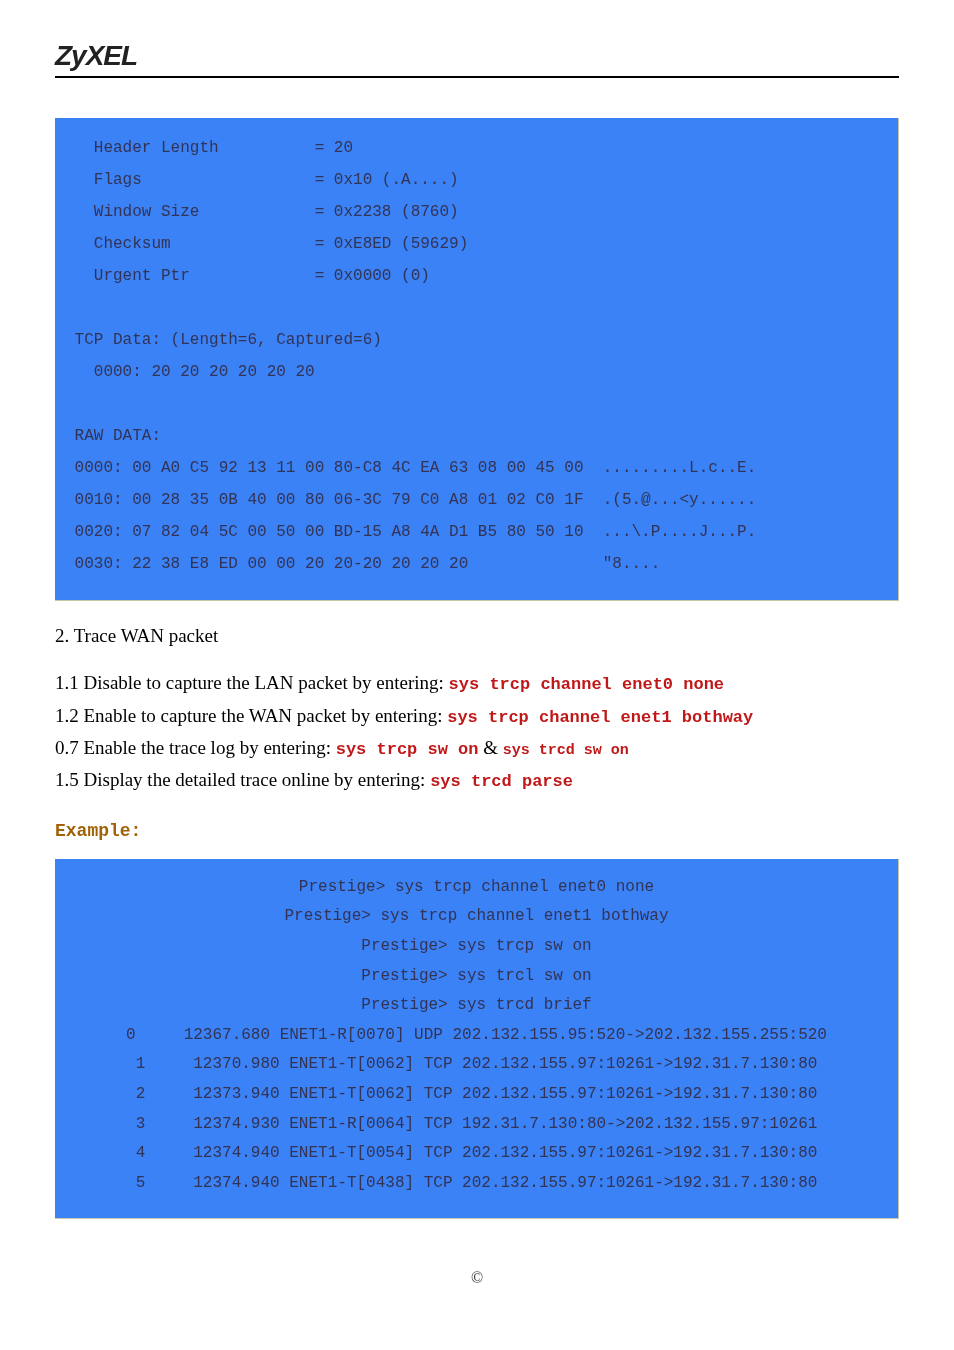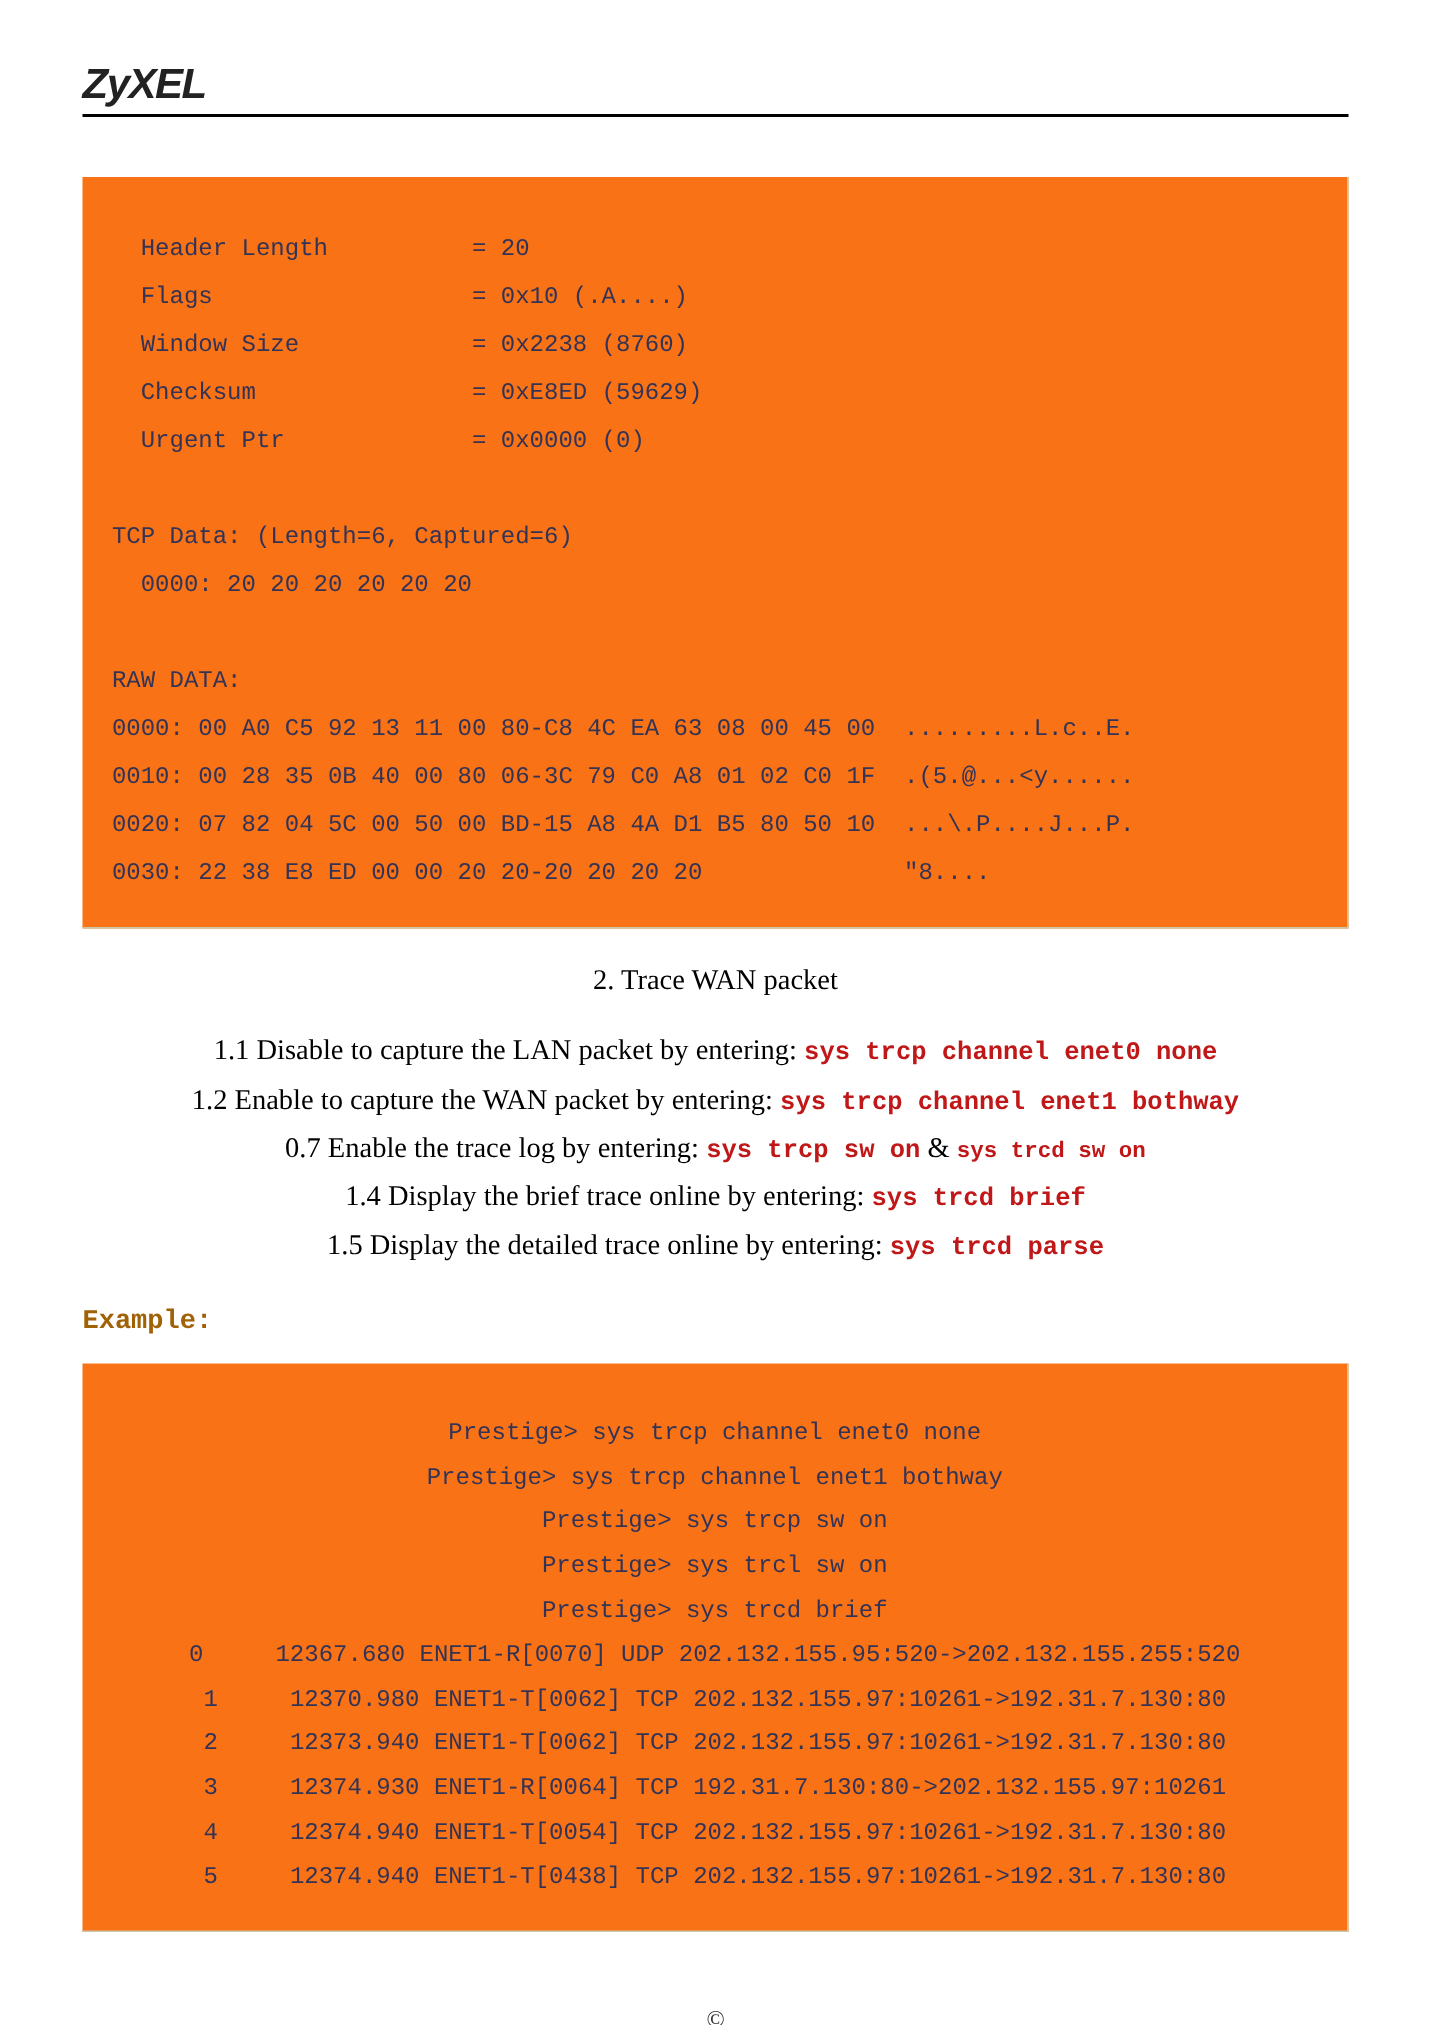--- a/index.html
+++ b/index.html
@@ -27,10 +27,10 @@
     letter-spacing: -1px;
   }
   .code-box {
-    background: #f97316;
+    background: #3b82f6;
     border-right: 1px solid #c8c8a8;
     border-bottom: 1px solid #c8c8a8;
-    padding: 32px 10px 20px 10px;
+    padding: 14px 10px 20px 10px;
     font-family: "SimSun","NSimSun","Courier New",monospace;
     font-size: 16px;
     color: #333355;

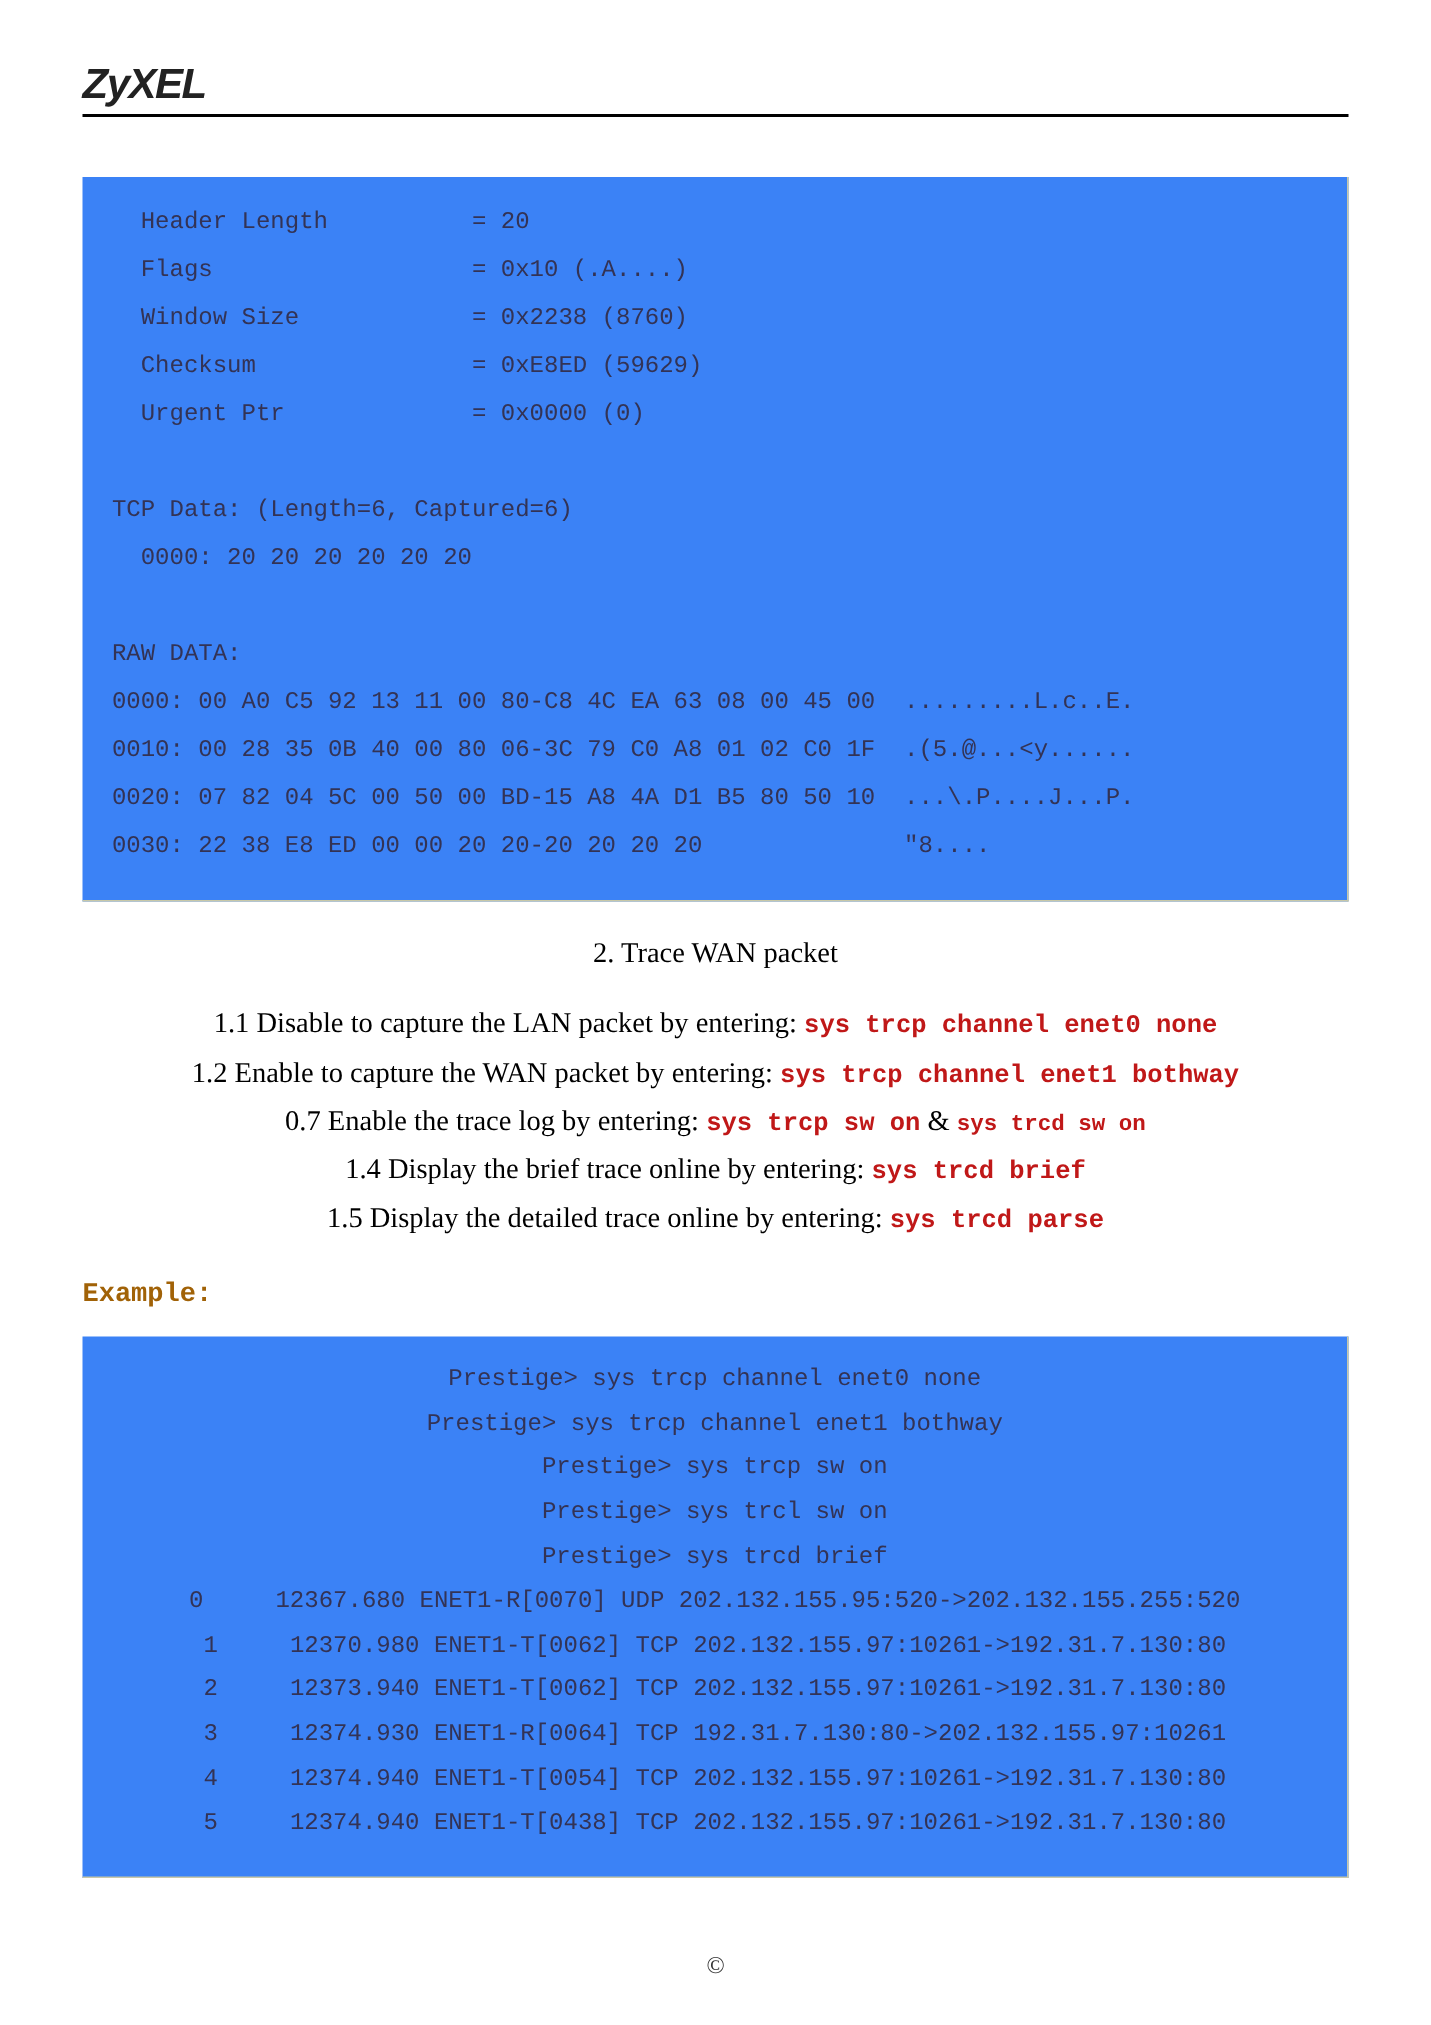--- a/index.html
+++ b/index.html
@@ -43,7 +43,6 @@
     font-size: 19px;
     line-height: 1.55;
     margin: 20px 0 10px 0;
-    text-align: center;
   }
   .body-text p {
     margin: 2px 0;

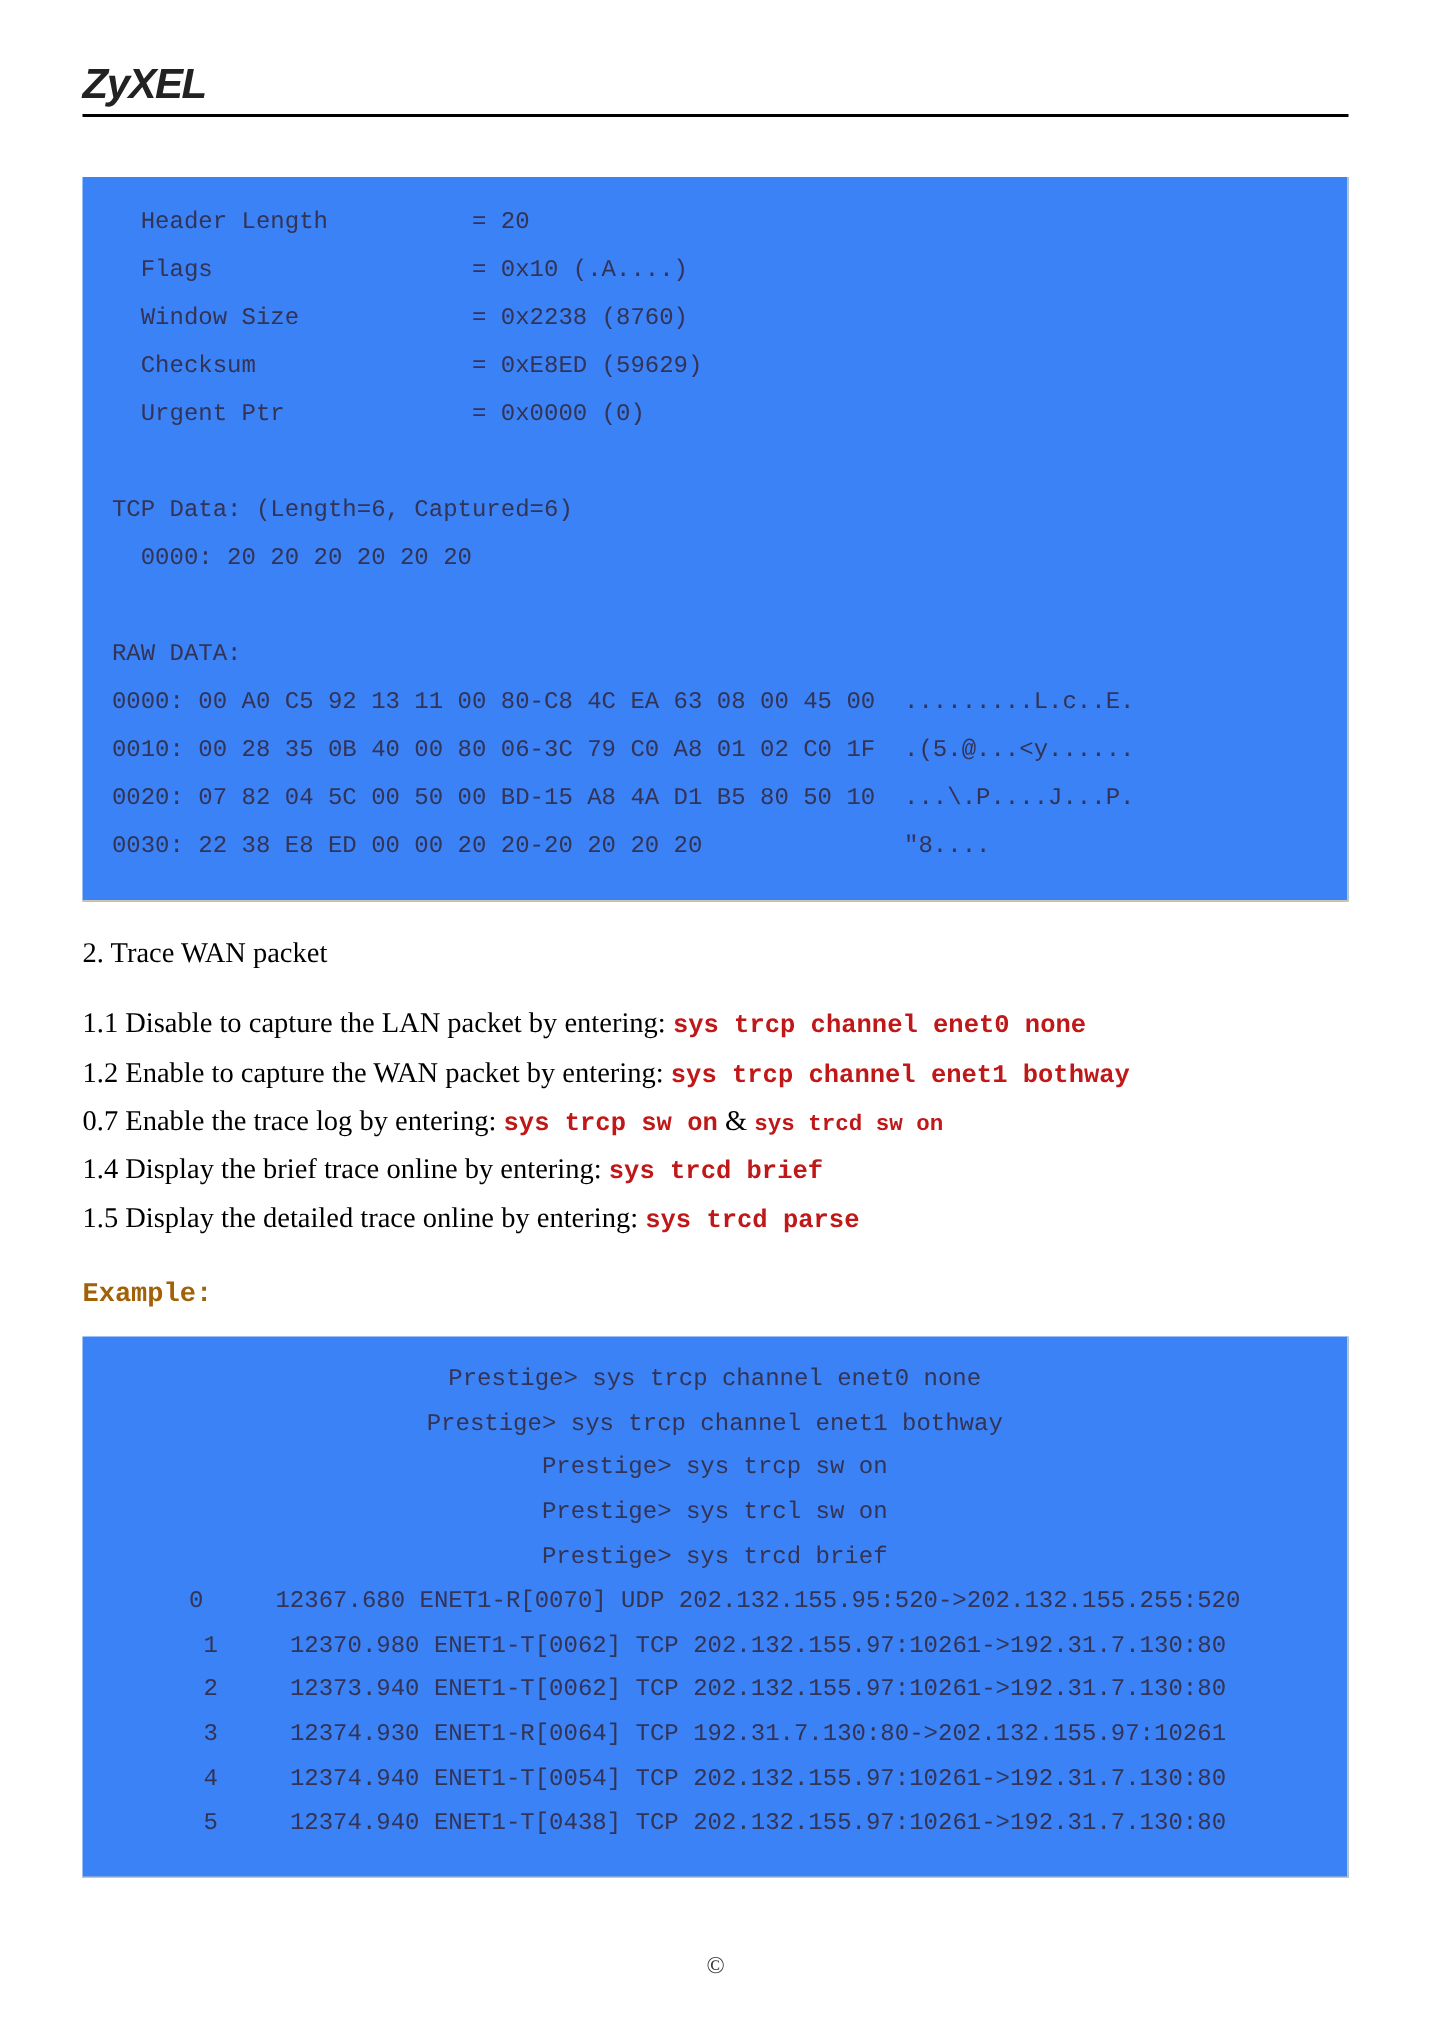--- a/index.html
+++ b/index.html
@@ -111,9 +111,6 @@
       <span>0.7 Enable the trace log by entering: </span><span class="cmd-red">sys trcp sw on</span><span> &amp; </span><span class="cmd-red-small">sys trcd sw on</span>
     </p>
     <p>
-      <span>1.4 Display the brief trace online by entering: </span><span class="cmd-red">sys trcd brief</span>
-    </p>
-    <p>
       <span>1.5 Display the detailed trace online by entering: </span><span class="cmd-red">sys trcd parse</span>
     </p>
   </div>

